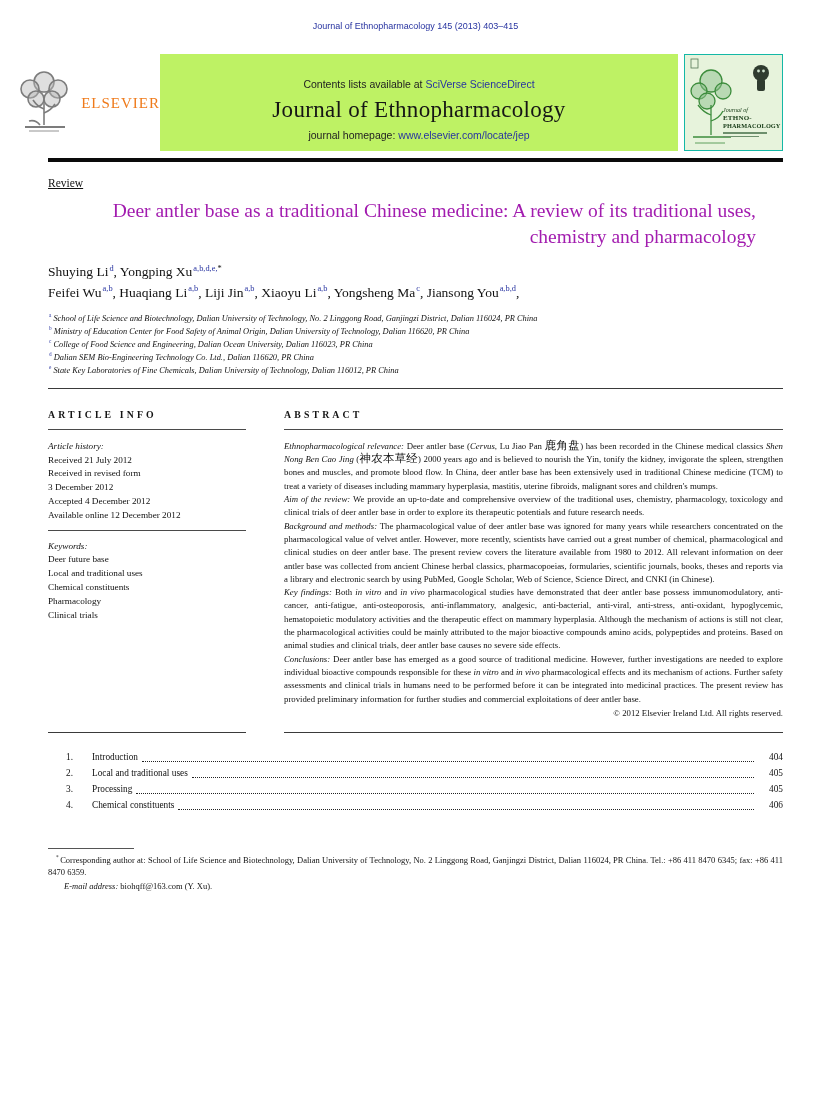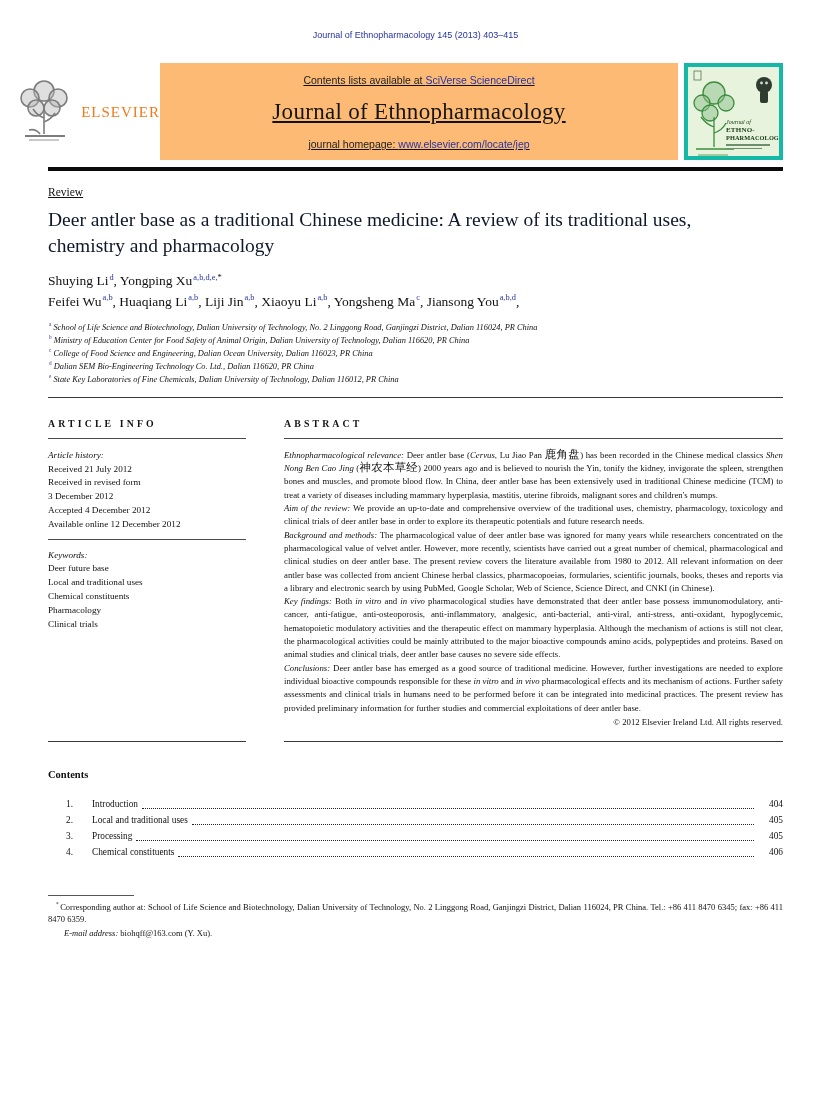--- a/index.html
+++ b/index.html
@@ -17,7 +17,7 @@
   .page{width:827px;height:1102px;padding:0 44px 0 48px;position:relative;}
 
   
-  .citation{padding-top:30px;text-align:center;font-family:"Liberation Sans",sans-serif;
+  .citation{padding-top:21px;text-align:center;font-family:"Liberation Sans",sans-serif;
     font-size:9px;color:var(--navy);}
 
   

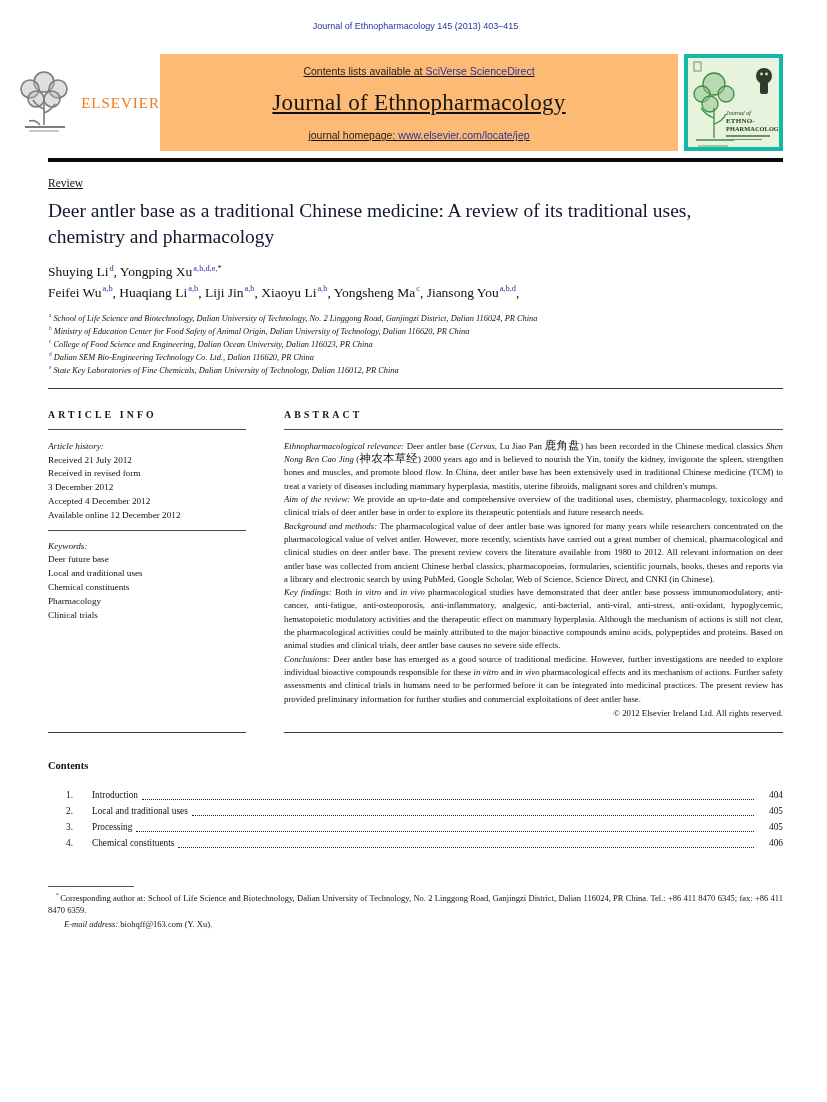--- a/index.html
+++ b/index.html
@@ -27,8 +27,8 @@
   .logo-box svg{display:block;}
   .elsevier-word{font-family:"Liberation Serif",serif;font-size:15px;color:var(--orange);
     letter-spacing:1px;margin-top:2px;}
-  .banner-center{flex:1;background:#fdba74;display:flex;flex-direction:column;
-    justify-content:space-between;text-align:center;padding:11px 4px 10px;text-decoration:underline;}
+  .banner-center{flex:1;background:#bef264;display:flex;flex-direction:column;
+    justify-content:space-between;text-align:center;padding:24px 4px 10px;}
   .banner-line{font-family:"Liberation Sans",sans-serif;font-size:10.5px;color:#222;}
   .banner-journal{font-size:23px;color:#151515;letter-spacing:.3px;}
   .link{color:var(--navy);}

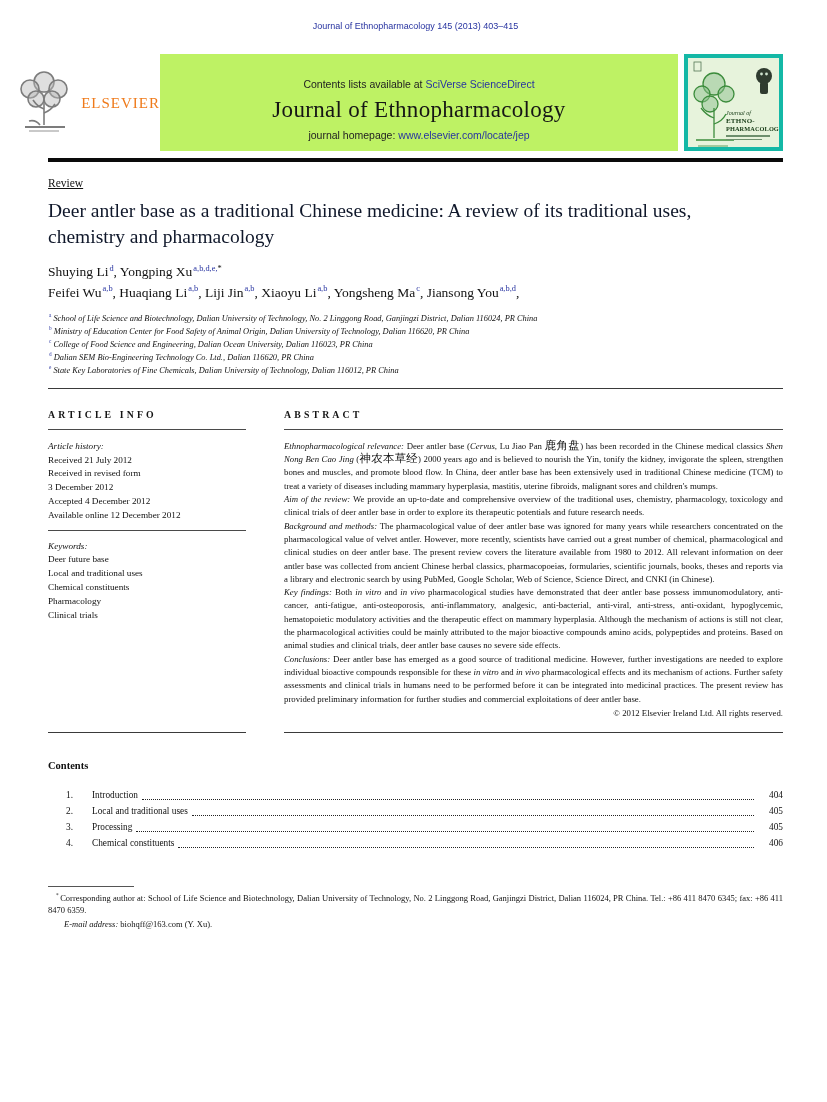--- a/index.html
+++ b/index.html
@@ -32,7 +32,7 @@
   .banner-line{font-family:"Liberation Sans",sans-serif;font-size:10.5px;color:#222;}
   .banner-journal{font-size:23px;color:#151515;letter-spacing:.3px;}
   .link{color:var(--navy);}
-  .cover-box{width:99px;margin-left:6px;background:#e7f3dc;border:4px solid #14b8a6;
+  .cover-box{width:99px;margin-left:6px;background:#e7f3dc;border:1px solid #14b8a6;
     position:relative;overflow:hidden;}
   .cover-box svg{position:absolute;left:0;top:0;}
   .cover-text{position:absolute;left:38px;top:52px;line-height:1.15;}

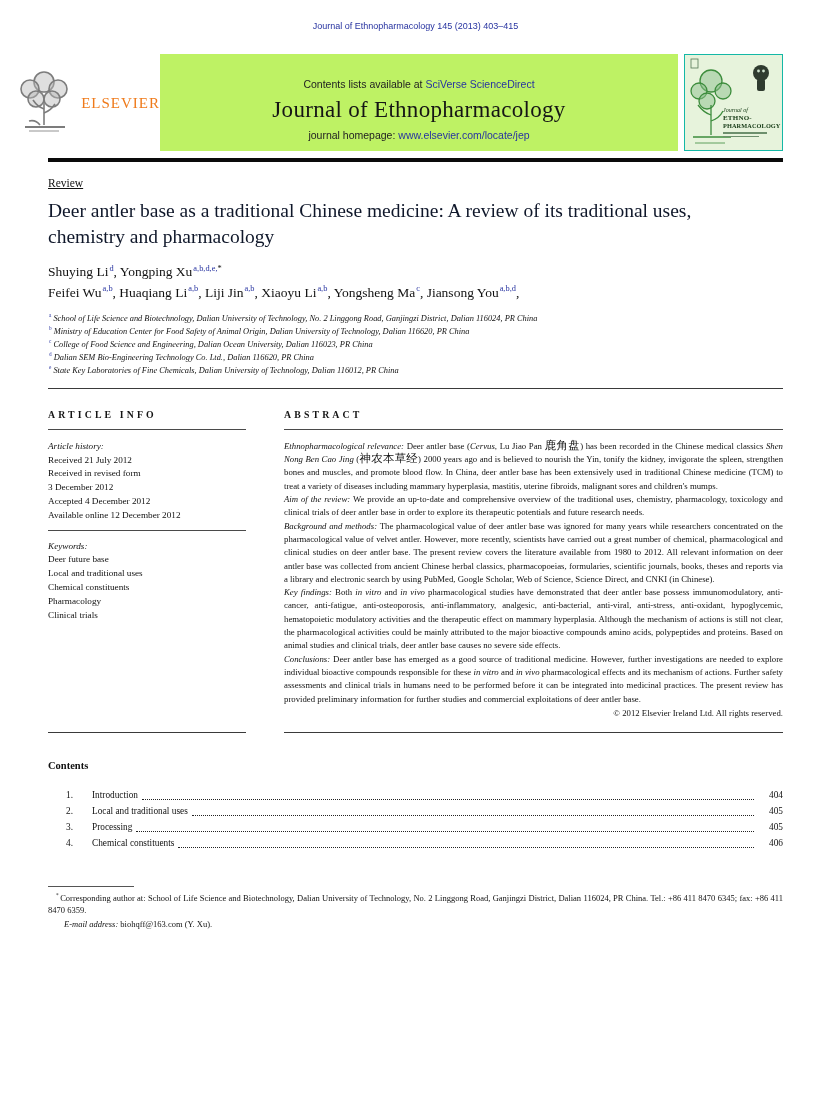--- a/index.html
+++ b/index.html
@@ -45,7 +45,7 @@
   .thick-rule{margin-top:7px;height:4px;background:#0a0a0a;}
 
   .review-label{margin-top:15px;font-size:11.5px;text-decoration:underline;}
-  .article-title{margin-top:9px;font-size:19.5px;line-height:1.32;max-width:708px;color:#0f172a;}
+  .article-title{margin-top:9px;font-size:19.5px;line-height:1.32;max-width:708px;color:#a21caf;text-align:right;}
   .authors{margin-top:13px;font-size:13.5px;line-height:1.5;max-width:708px;}
   .affils{margin-top:9px;font-size:8.4px;line-height:1.45;font-style:italic;}
   .affil-line .seg-sup{font-style:normal;}

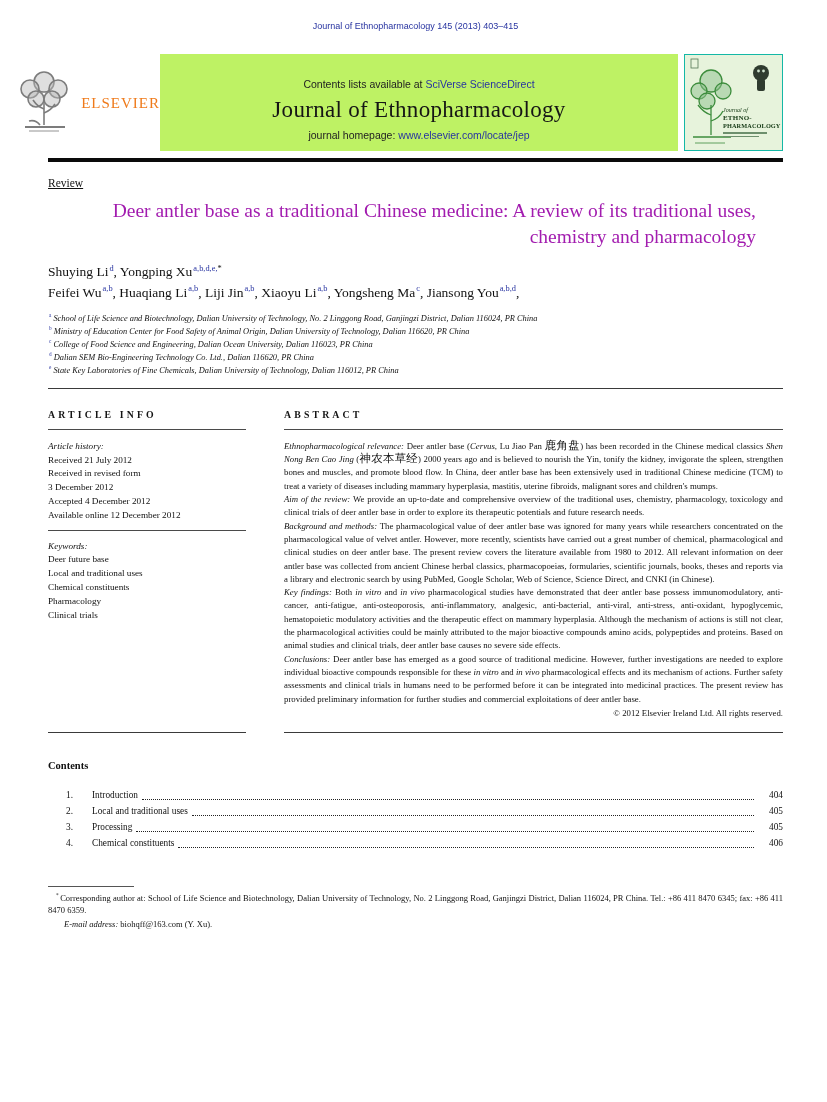--- a/index.html
+++ b/index.html
@@ -216,7 +216,6 @@
     </div>
   </div>
 
-  <div class="contents-head">Contents</div>
 
   <div class="toc">
     <div class="toc-row">

